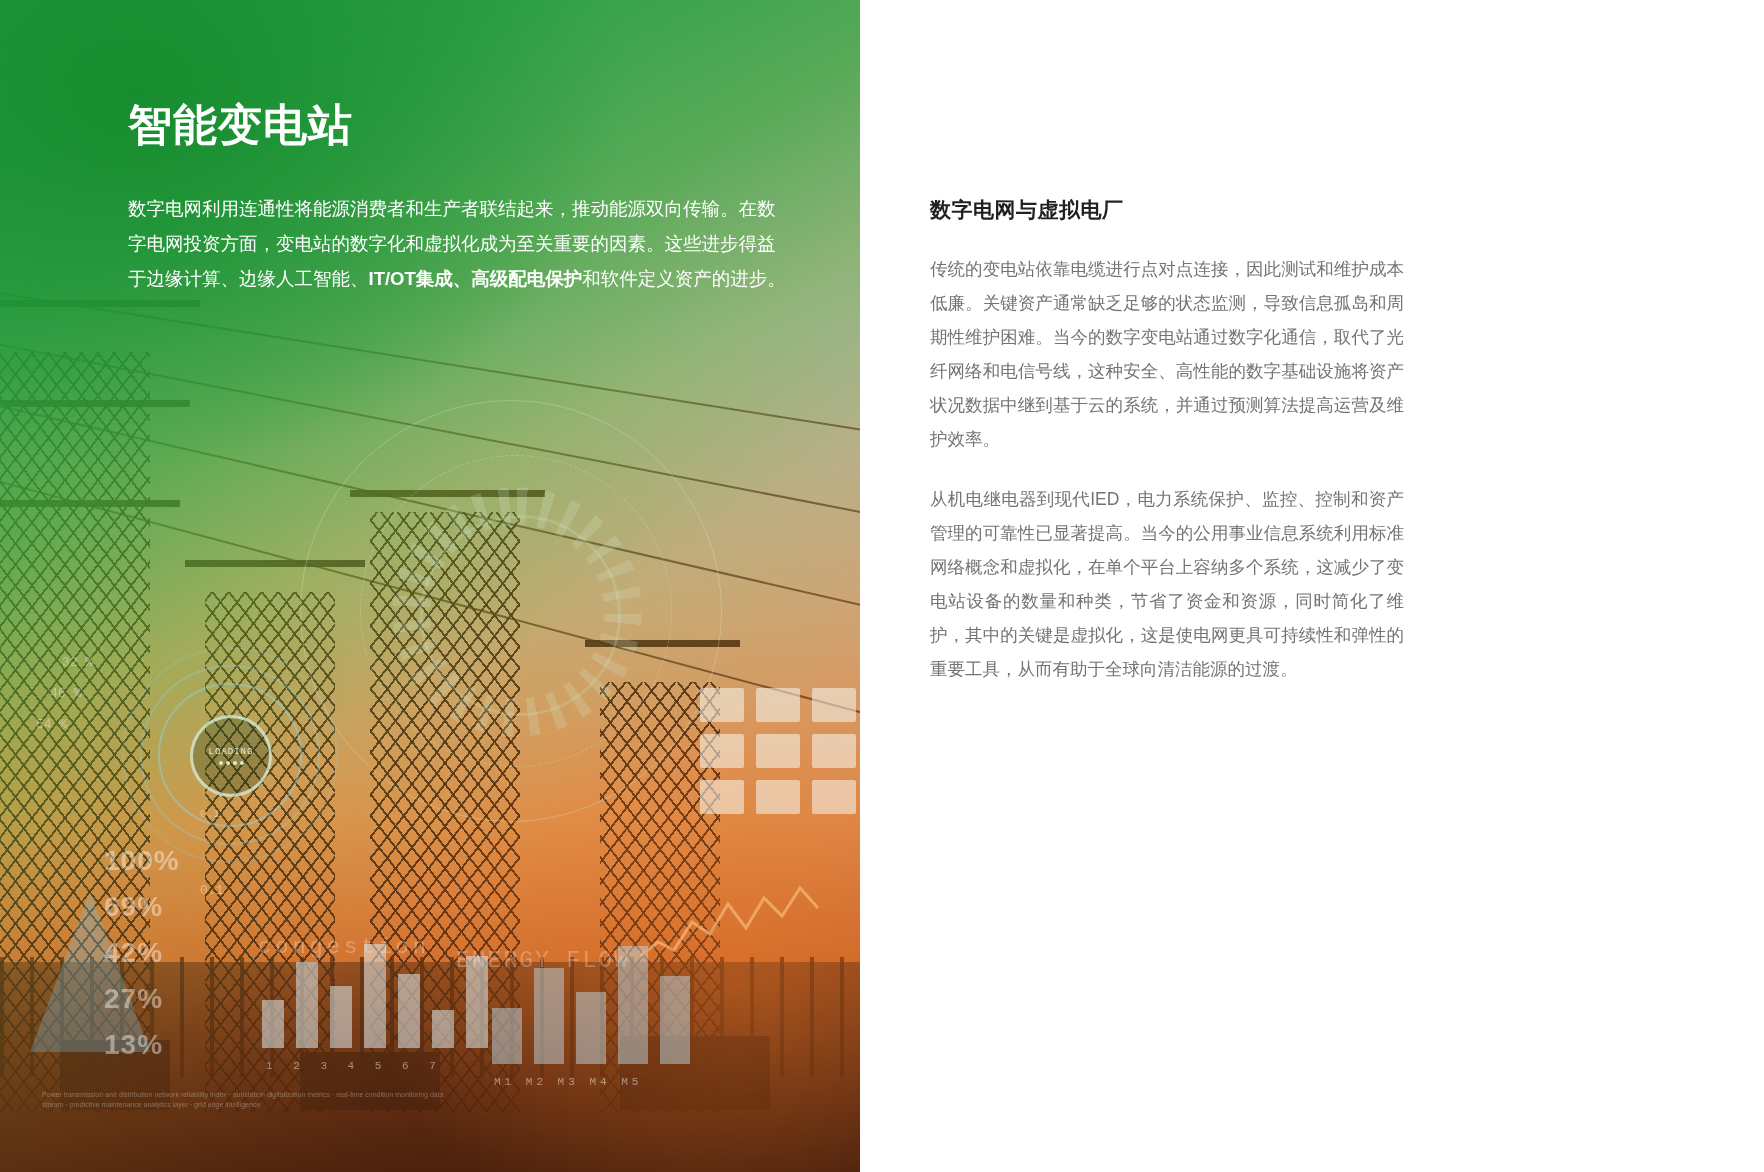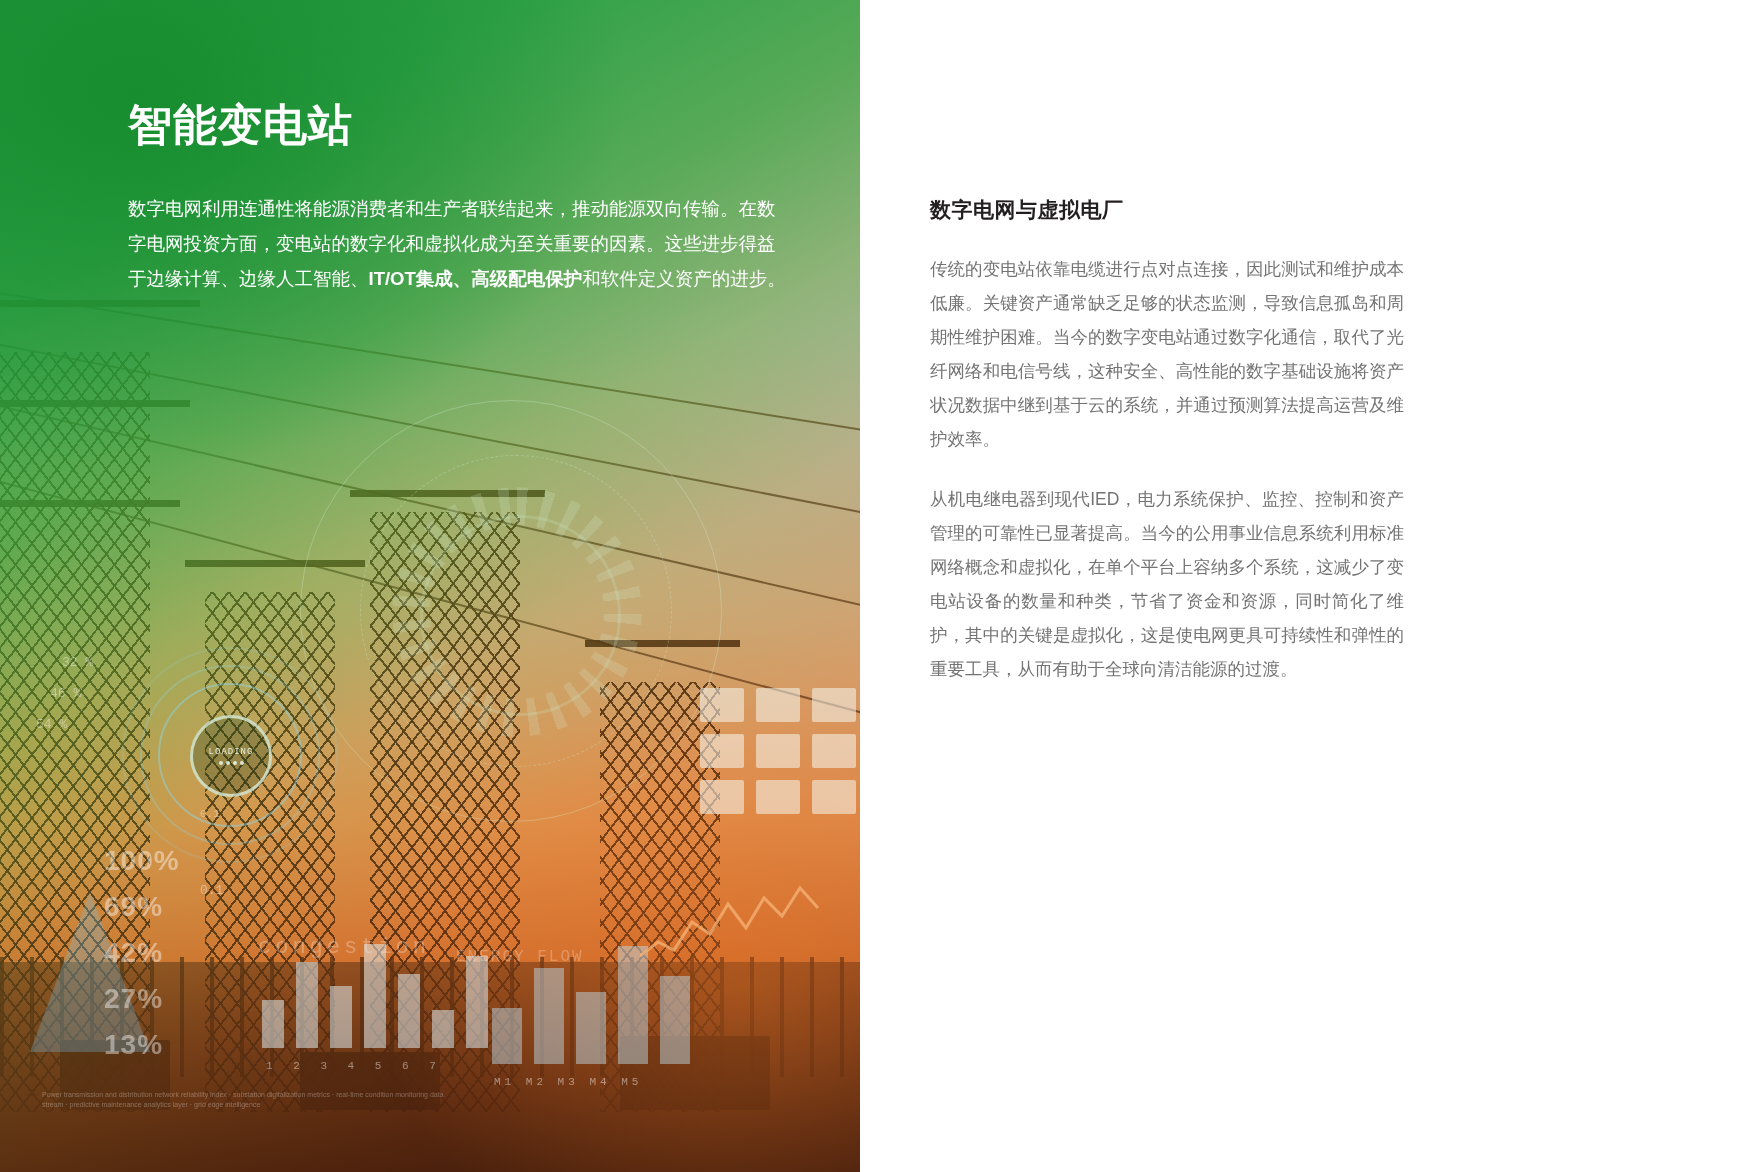--- a/index.html
+++ b/index.html
@@ -228,7 +228,7 @@
     position: absolute;
     left: 456px; top: 948px;
     font-family: "Liberation Mono", monospace;
-    font-size: 16px;
+    font-size: 23px;
     letter-spacing: 2px;
     color: rgba(255,255,255,0.26);
   }

